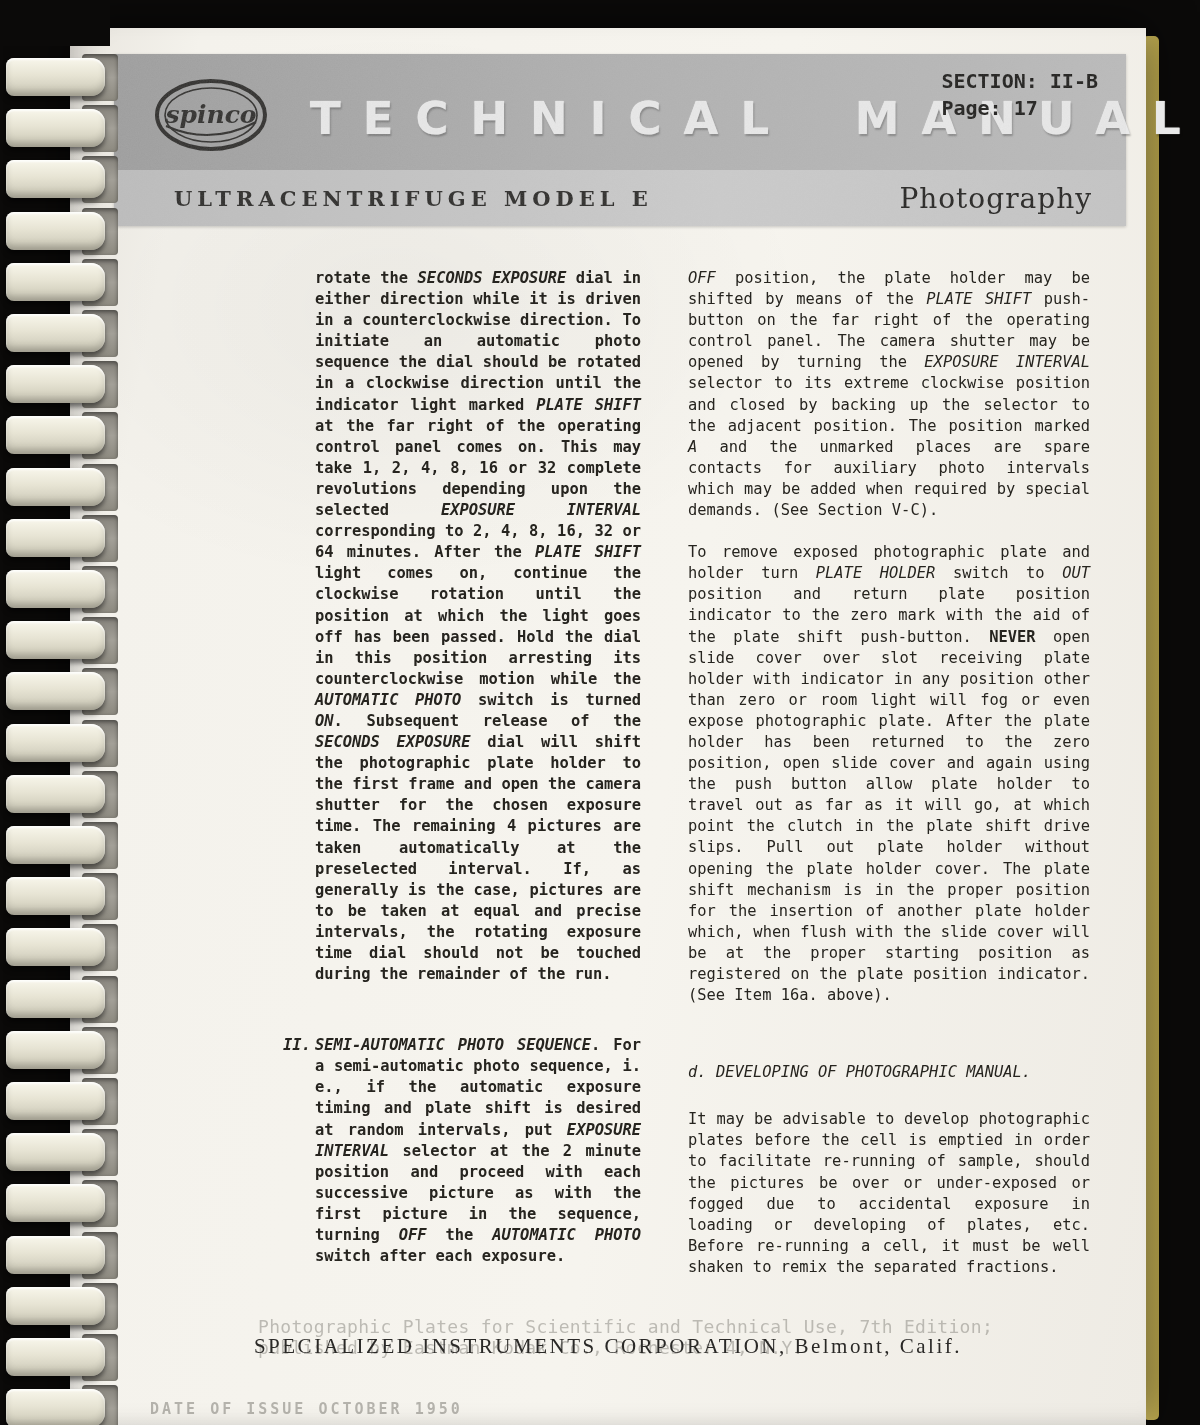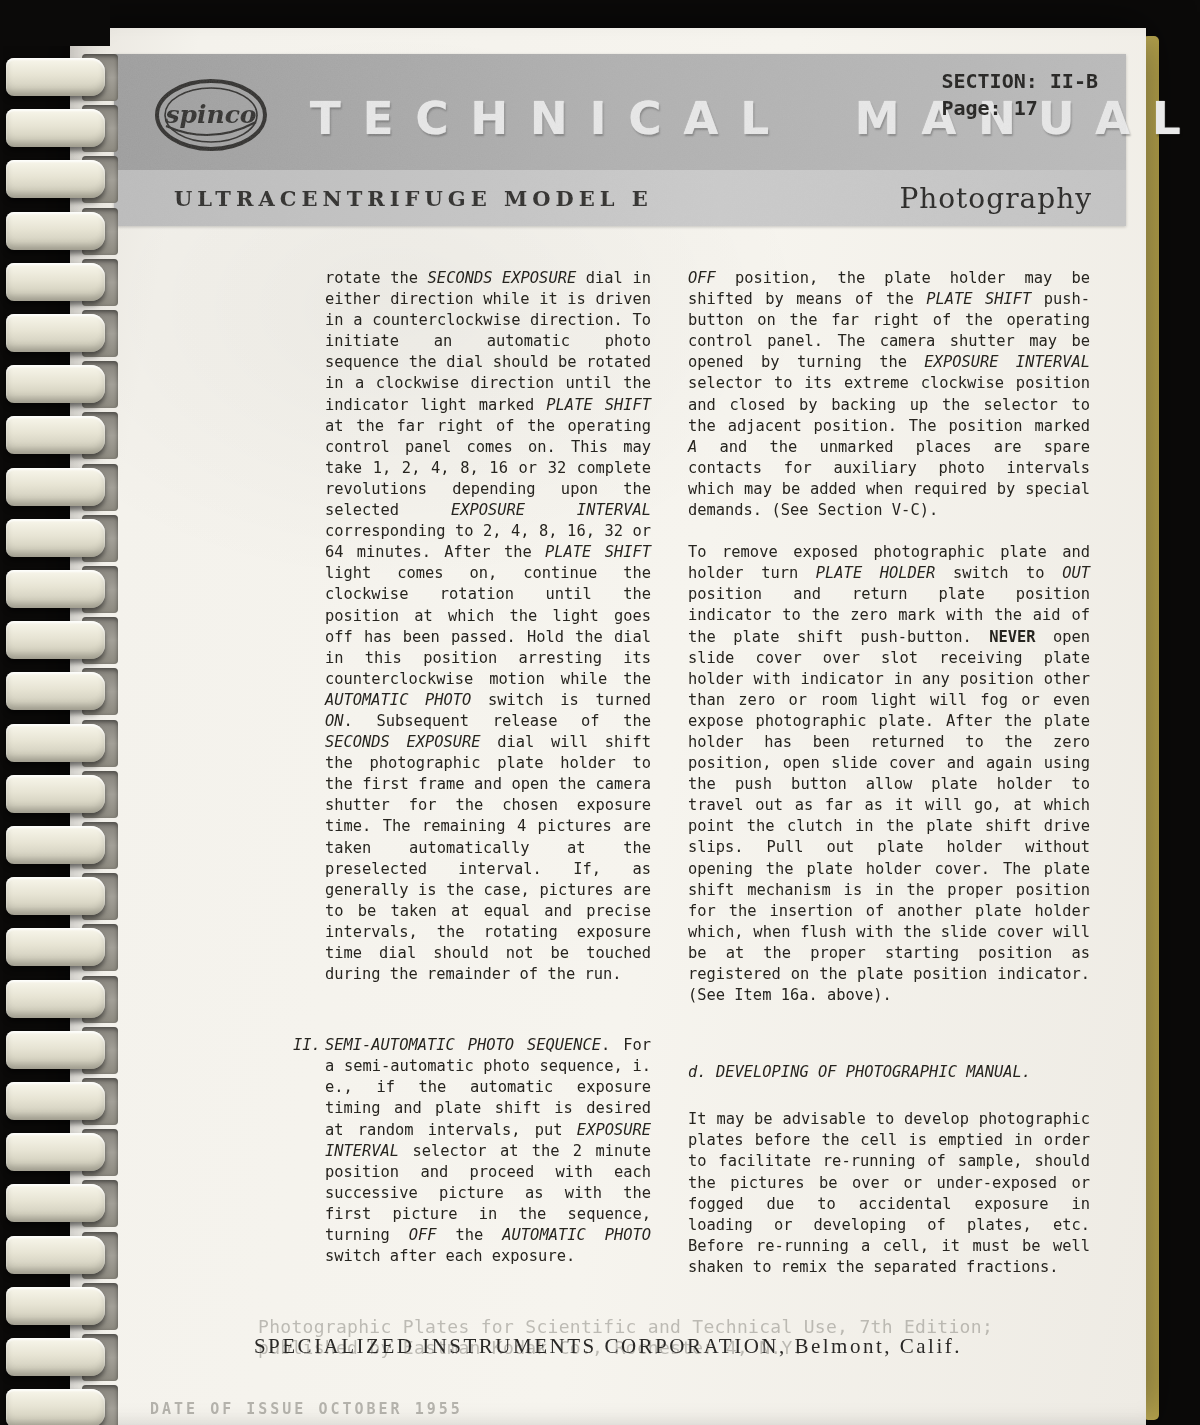--- a/index.html
+++ b/index.html
@@ -49,7 +49,7 @@
   
   .columns { position:absolute; left:0; top:240px; width:1076px; }
   .col { position:absolute; top:0; color:#26241f; font-size:15.4px; line-height:21.1px; }
-  .col-left { left:223px; width:358px; }
+  .col-left { left:213px; width:358px;font-weight:bold; }
   .col-right { left:618px; width:402px; }
   .para { position:relative; text-align:justify; }
   .col-left .para { padding-left:32px; }

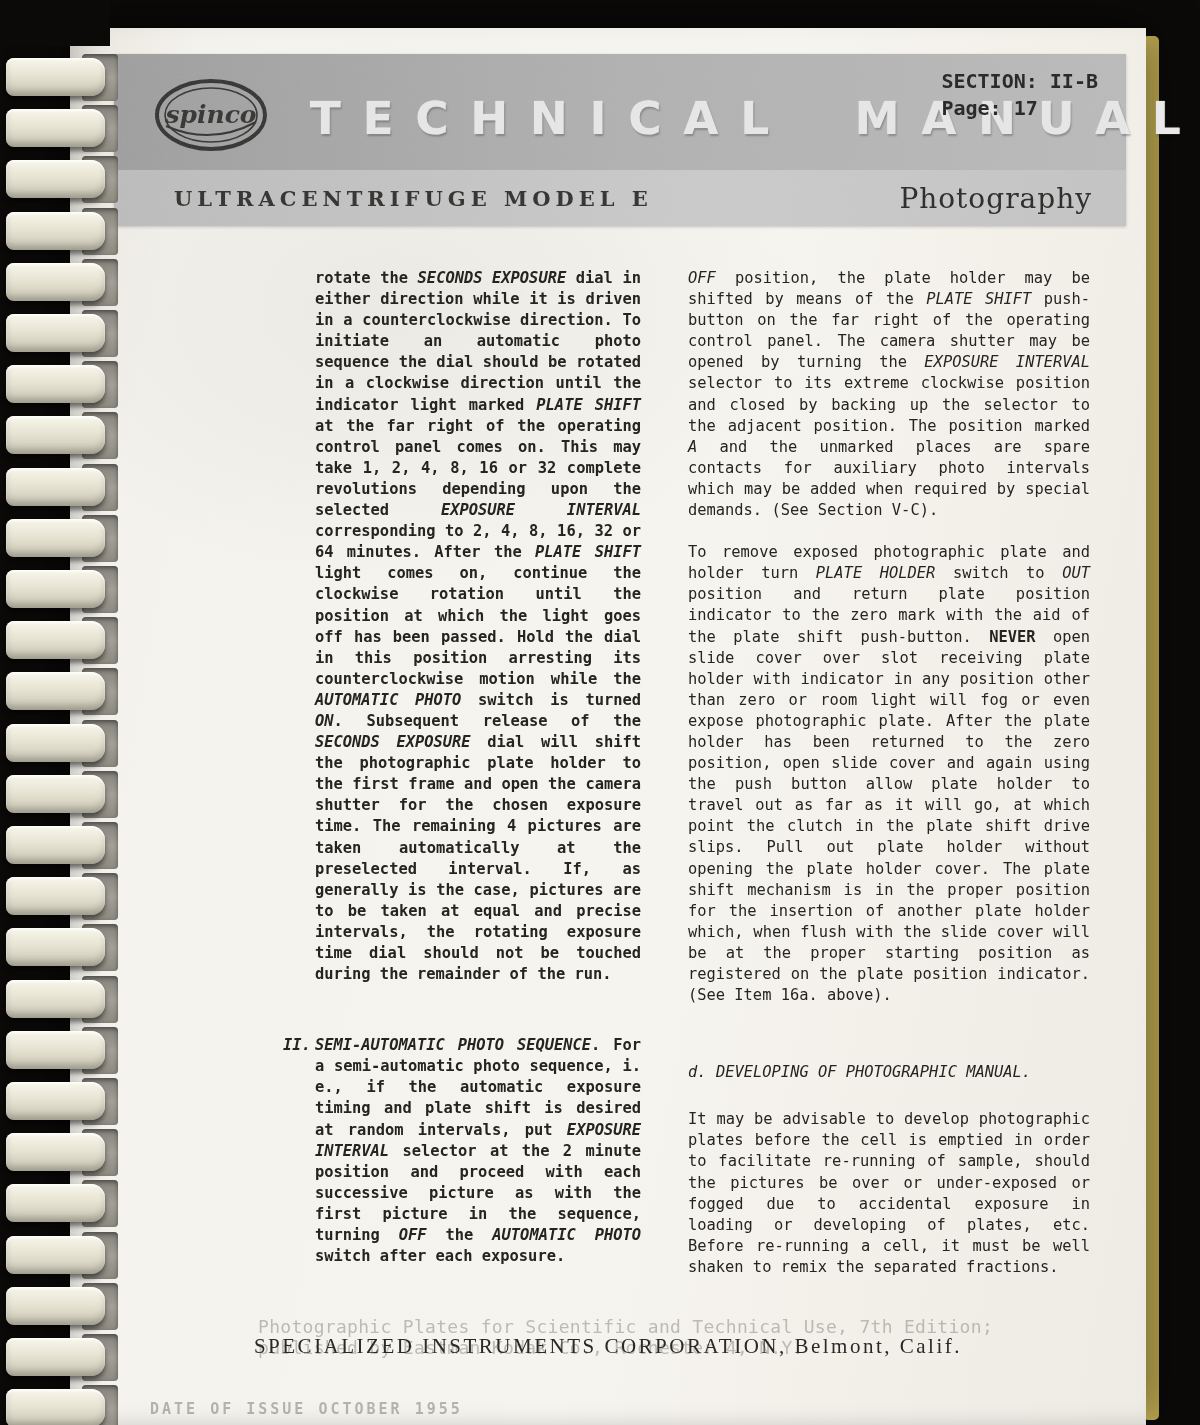--- a/index.html
+++ b/index.html
@@ -121,7 +121,7 @@
 
     <div class="footnote">Photographic Plates for Scientific and Technical Use, 7th Edition; published by Eastman Kodak Co., Rochester 4, N.Y.</div>
     <div class="company">SPECIALIZED INSTRUMENTS CORPORATION, Belmont, Calif.</div>
-    <div class="date-issue">DATE OF ISSUE OCTOBER 1955</div>
+    <div class="date-issue">DATE OF ISSUE OCTOBER 1950</div>
   </div>
 
   <div class="corner-shade"></div>

